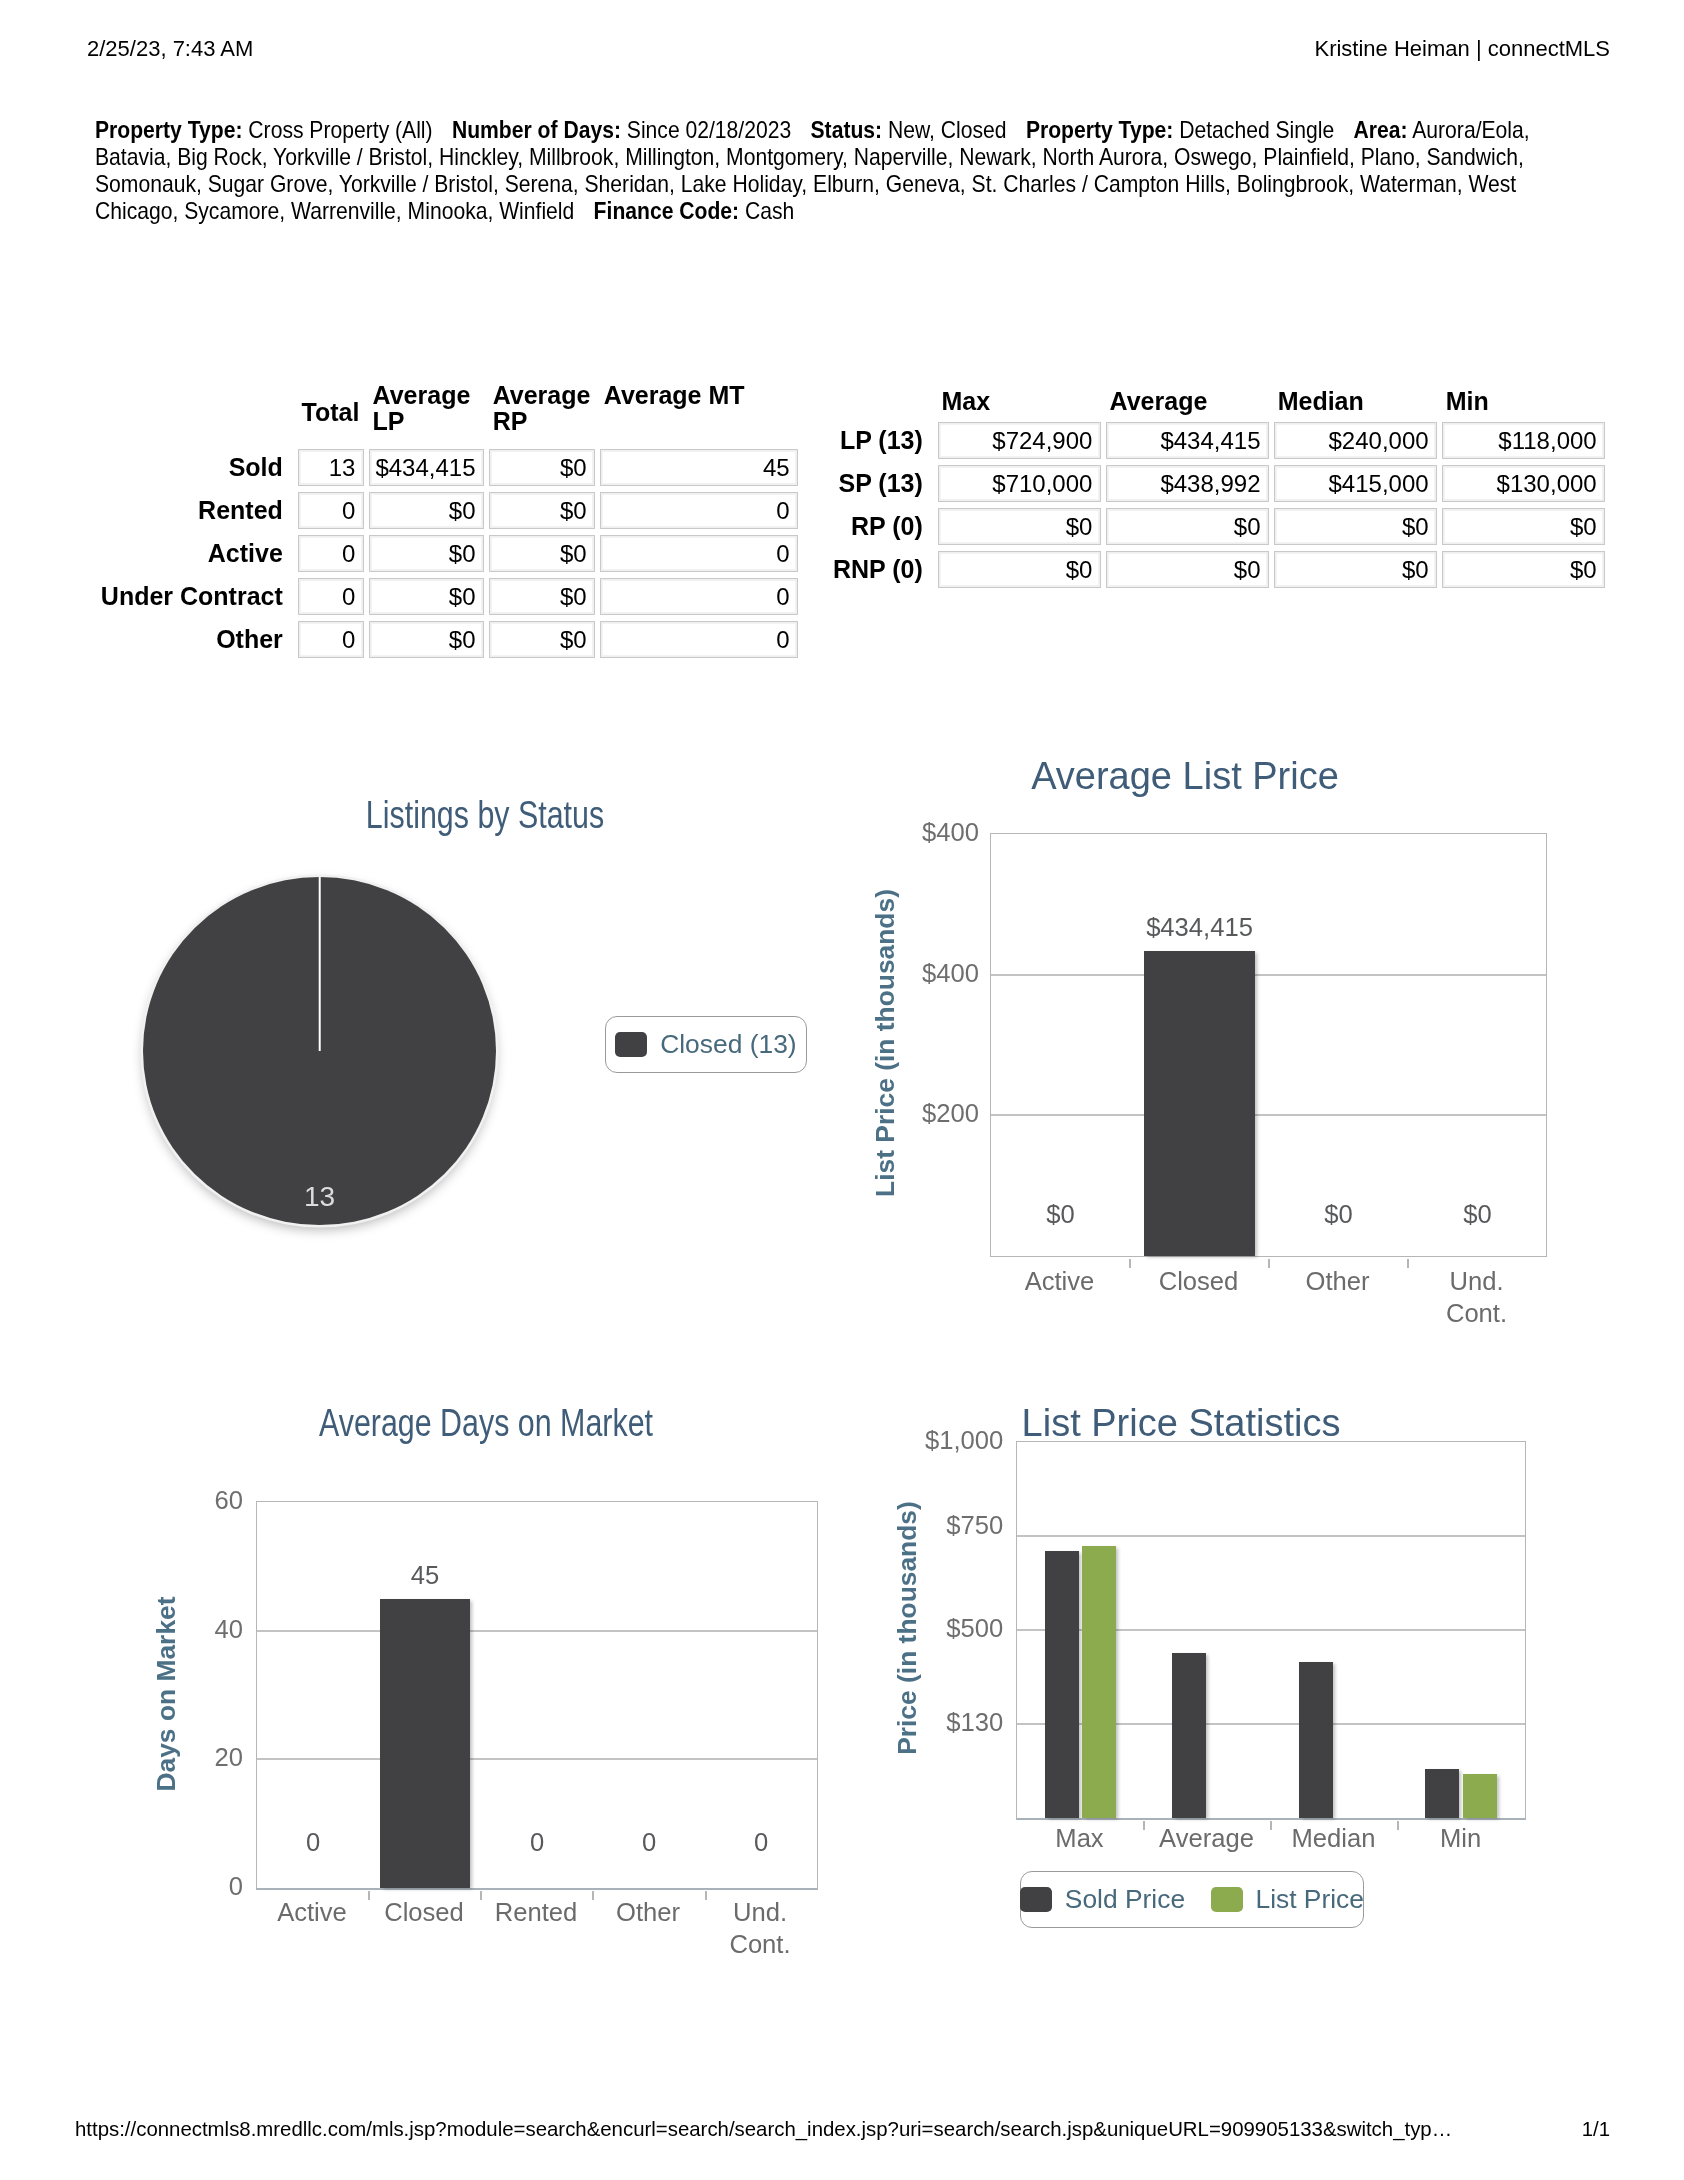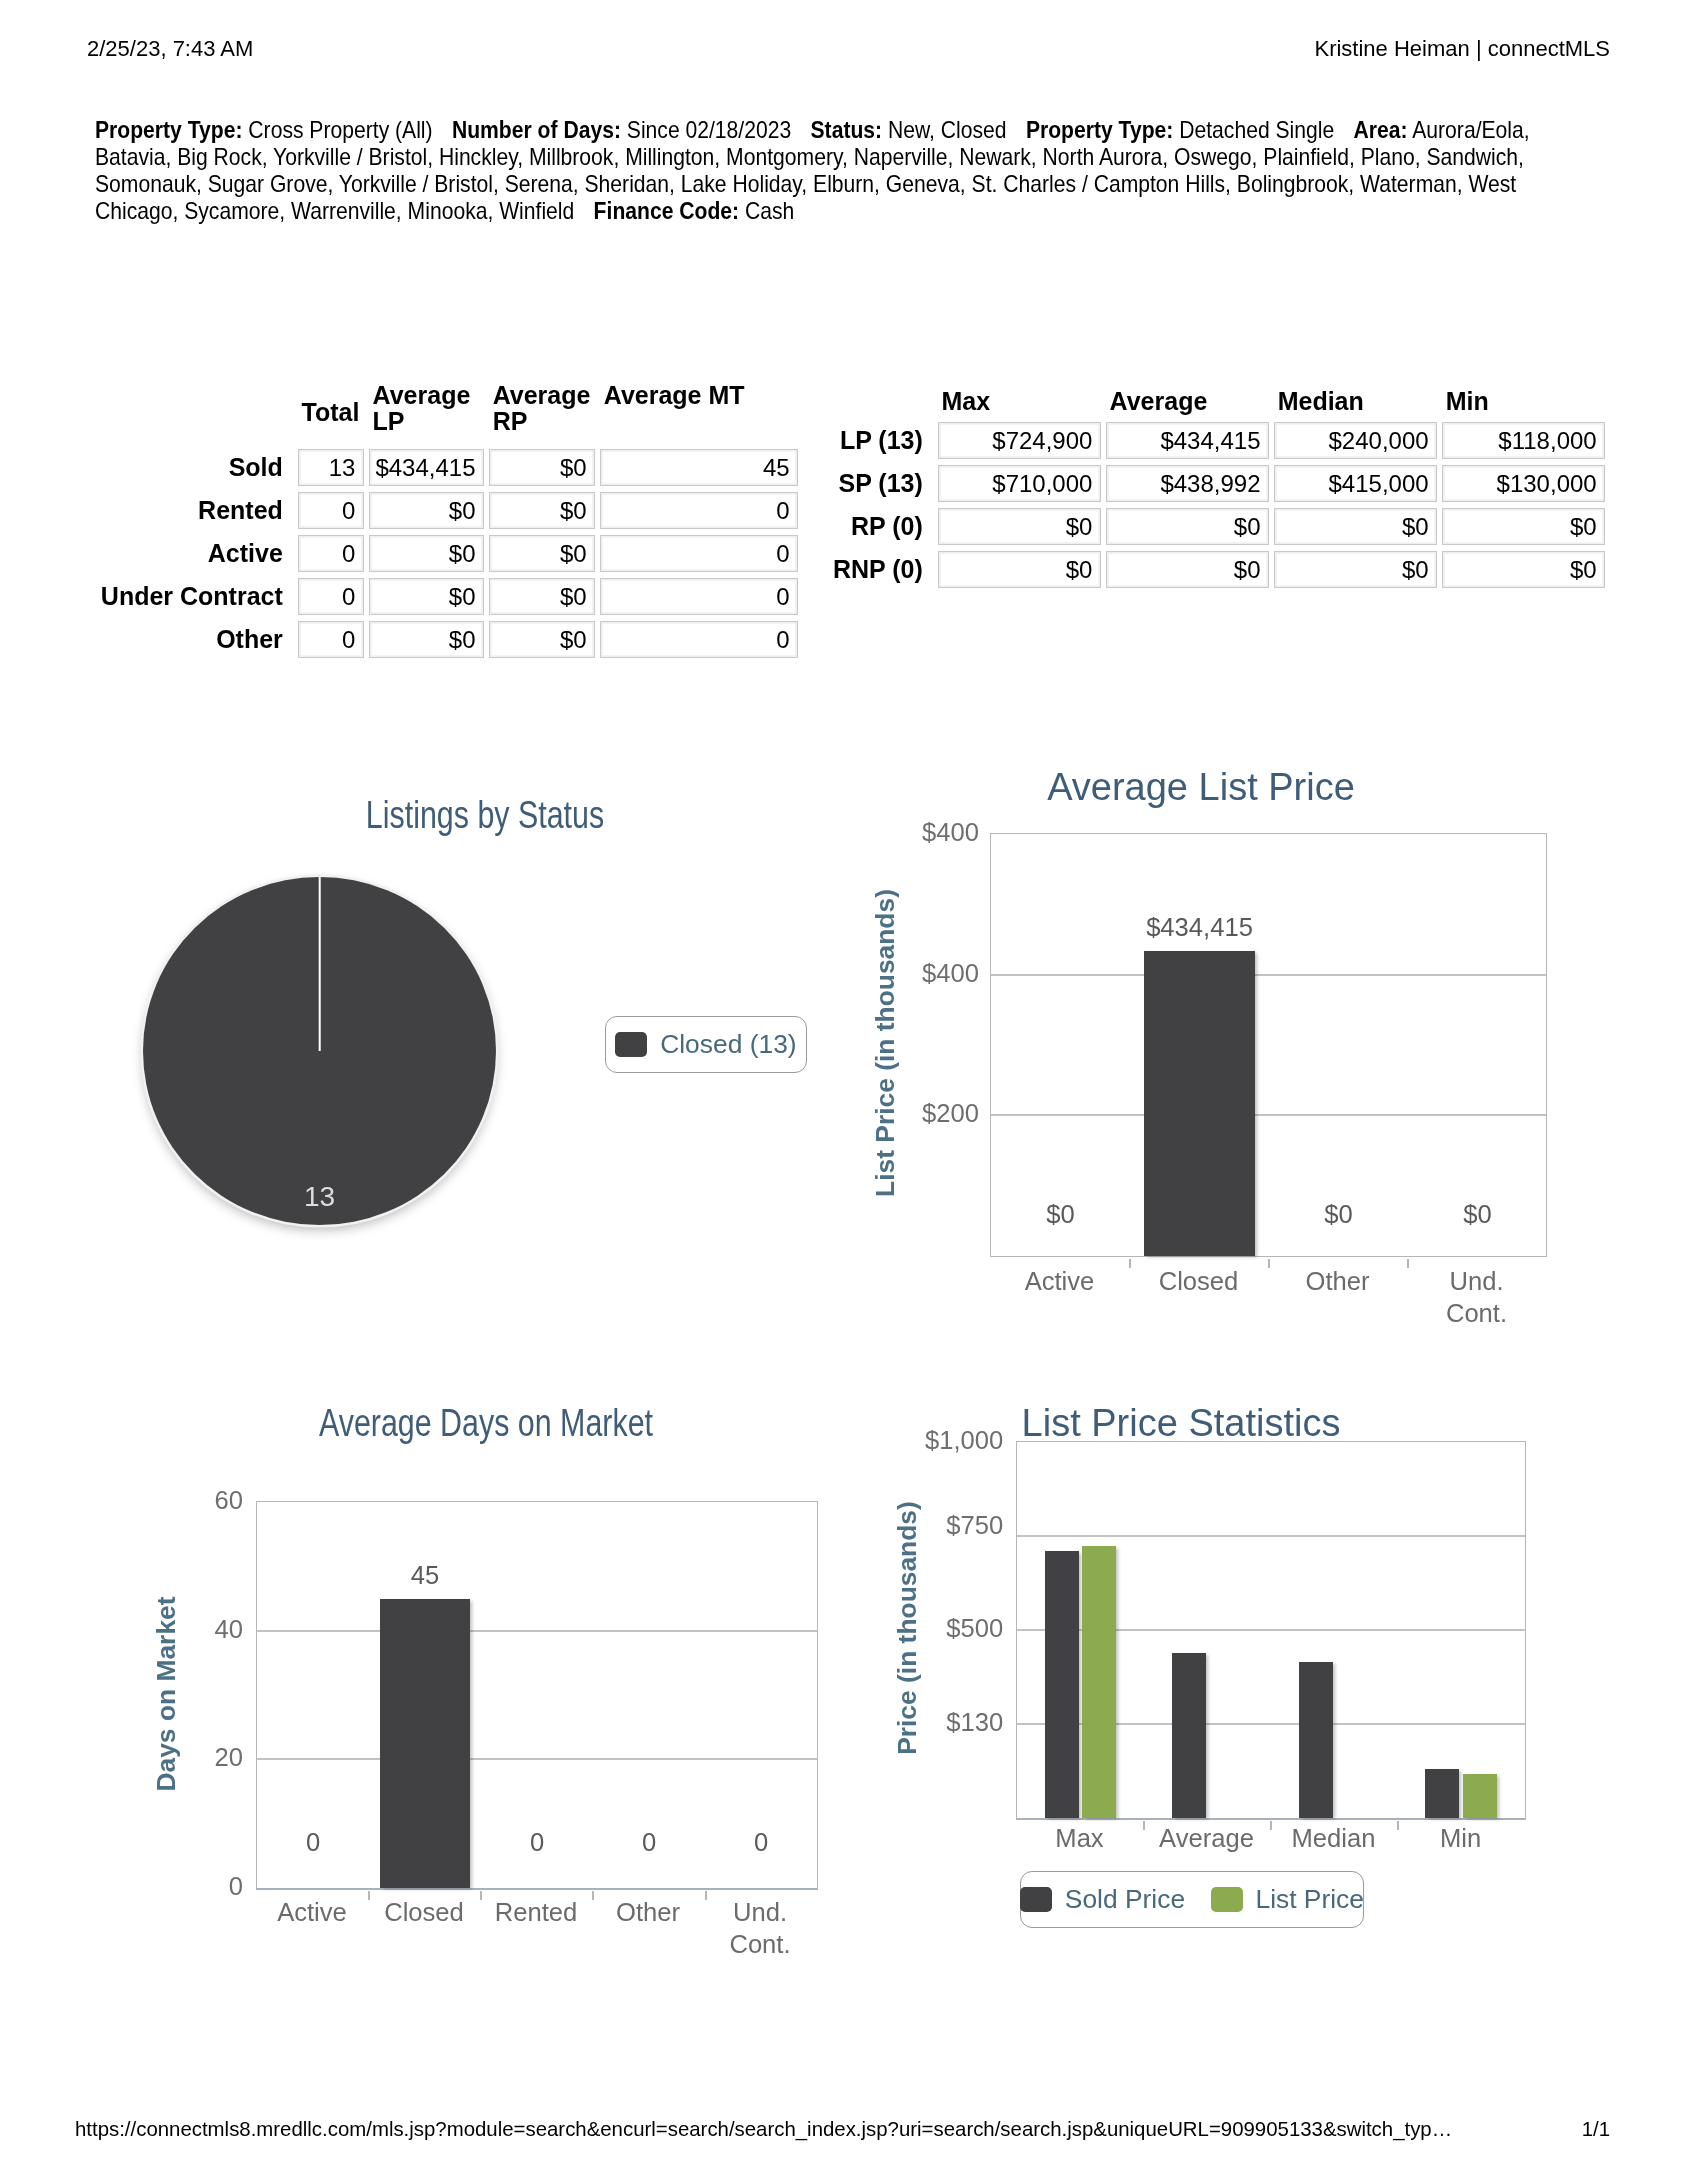--- a/index.html
+++ b/index.html
@@ -67,7 +67,7 @@
 
   
   #alp-panel{left:843px;top:750px;width:767px;height:579px;}
-  #alp-title{left:60px;top:5.1px;width:596px;margin-top:11px;}
+  #alp-title{left:44px;top:5.1px;width:596px;}
   #alp-plot{left:147px;top:83px;width:555px;height:422px;}
   #alp-yticks{left:0;top:83px;width:136px;height:422px;}
   #alp-xrow{left:147px;top:516px;width:555px;}

